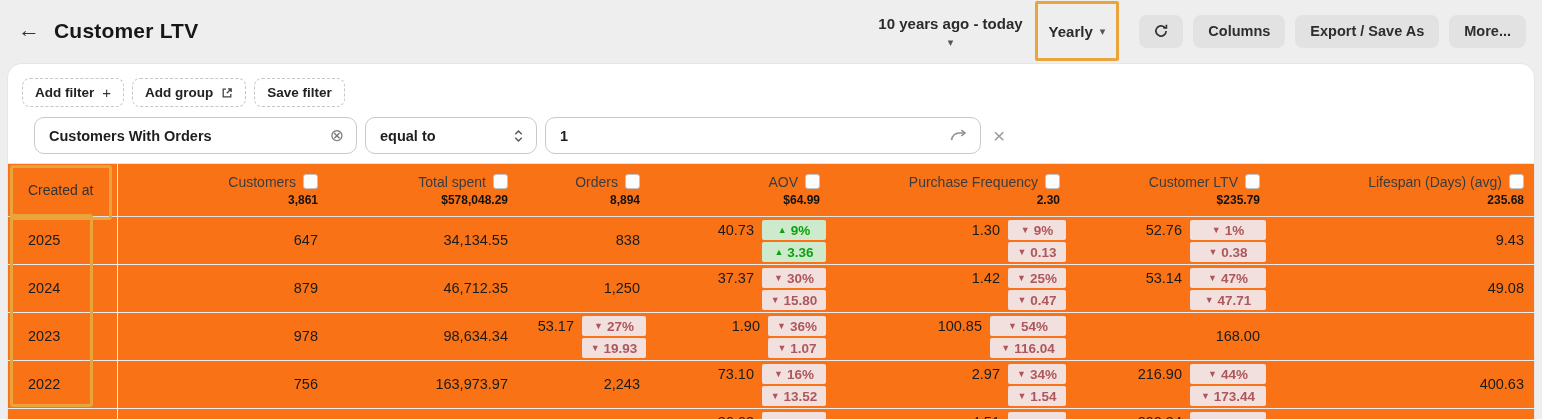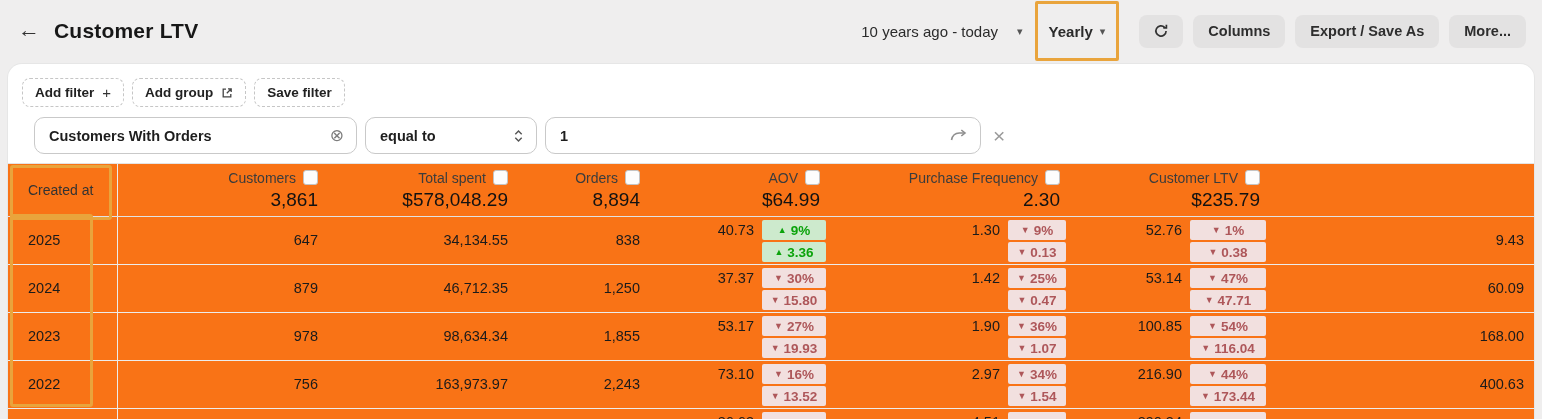--- a/index.html
+++ b/index.html
@@ -14,7 +14,7 @@
   .back{font-size:22px;color:#333;margin:0 14px 2px 2px;cursor:pointer;}
   .title{font-size:21px;font-weight:800;color:#171717;letter-spacing:.2px;}
   .top-right{margin-left:auto;display:flex;align-items:center;}
-  .daterange{display:flex;align-items:center;gap:19px;font-size:15px;font-weight:400;color:#2b2b2b;cursor:pointer;}
+  .daterange{display:flex;align-items:center;gap:5px;font-size:15px;font-weight:700;color:#2b2b2b;cursor:pointer;flex-direction:column;}
   .caret{font-size:11px;color:#555;line-height:1;}
   .yearly-box{
     margin:0 10px 0 12px;height:38px;padding:8px 11px;display:flex;align-items:center;gap:7px;

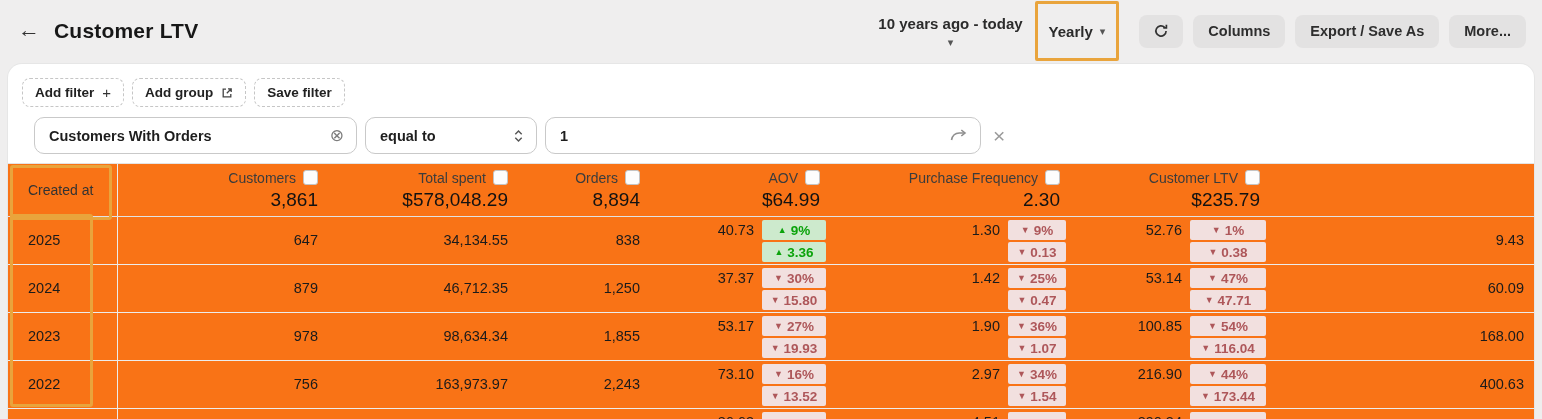--- a/index.html
+++ b/index.html
@@ -209,6 +209,13 @@
           </span>
         <span class="htotal">$235.79</span>
       </div>
+      <div class="hcell">
+        <span class="hlabel">
+            <span>Lifespan (Days) (avg)</span>
+            <span class="hcheck"></span>
+          </span>
+        <span class="htotal">235.68</span>
+      </div>
     </div>
     <div>
         <div class="trow drow">

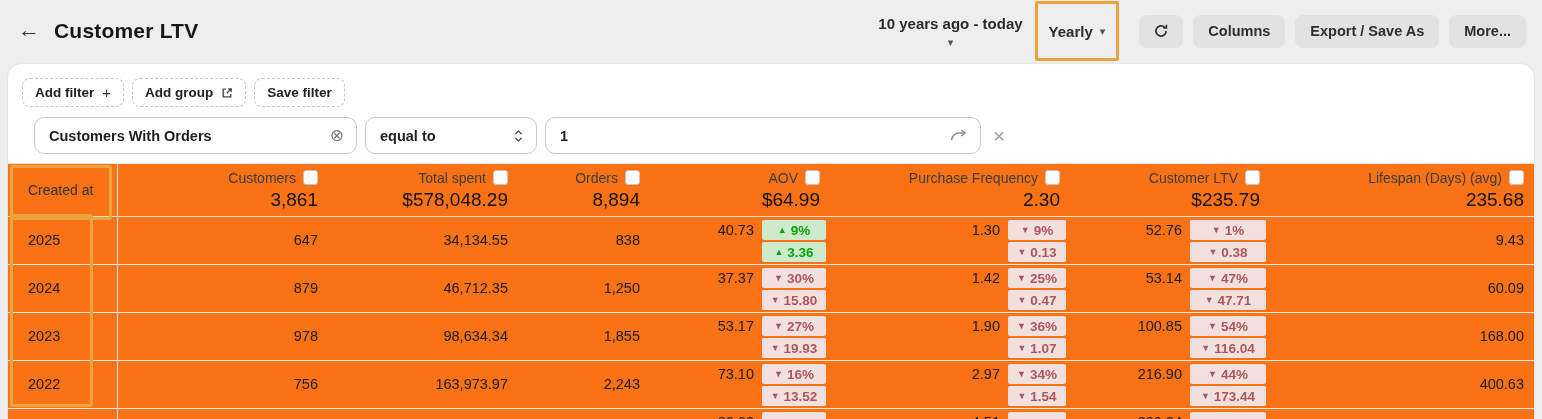--- a/index.html
+++ b/index.html
@@ -63,7 +63,7 @@
     font-size:14px;font-weight:500;color:#333;}
   .hlabel{display:flex;align-items:center;gap:7px;font-size:14px;color:#3c3c3c;cursor:pointer;}
   .hcheck{width:13px;height:13px;border:1.5px solid #c4c4c4;border-radius:3px;background:#fdfdfd;cursor:pointer;}
-  .htotal{font-size:19px;font-weight:400;color:#121212;}
+  .htotal{font-size:12px;font-weight:700;color:#121212;}
   .drow{height:47px;border-bottom:1px solid #ececec;background:#f97316;}
   .cell{font-size:14.5px;color:#1b1b1b;line-height:47px;white-space:nowrap;}
   .cell.year{padding-left:20px;border-right:1px solid #ececec;}

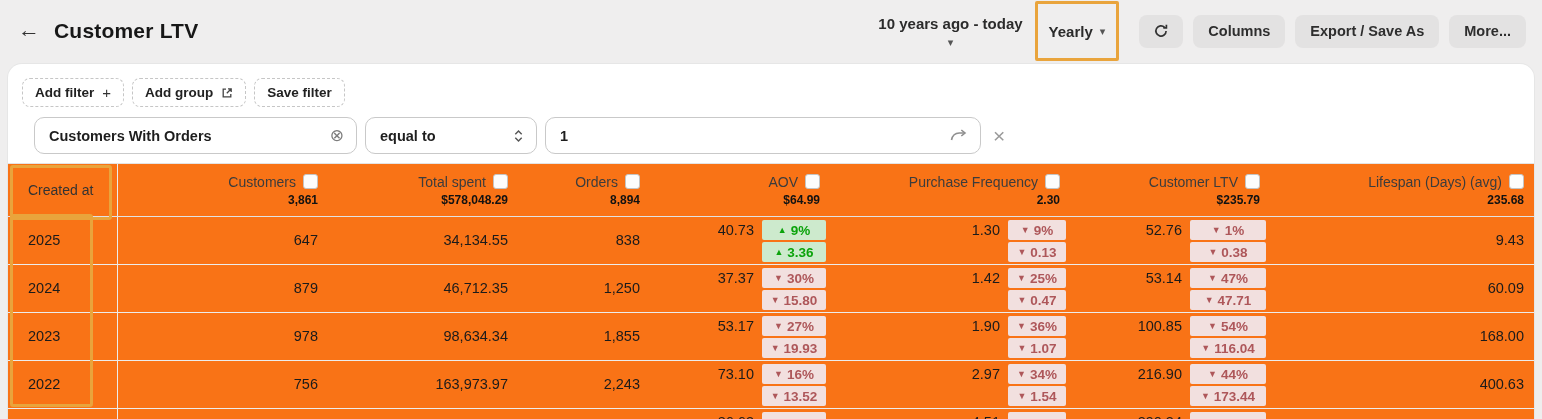--- a/index.html
+++ b/index.html
@@ -308,7 +308,7 @@
               </span>
       </span>
     </div>
-    <div class="cell num">60.09</div>
+    <div class="cell num">49.08</div>
   </div>
         <div class="trow drow">
     <div class="cell year">2023</div>

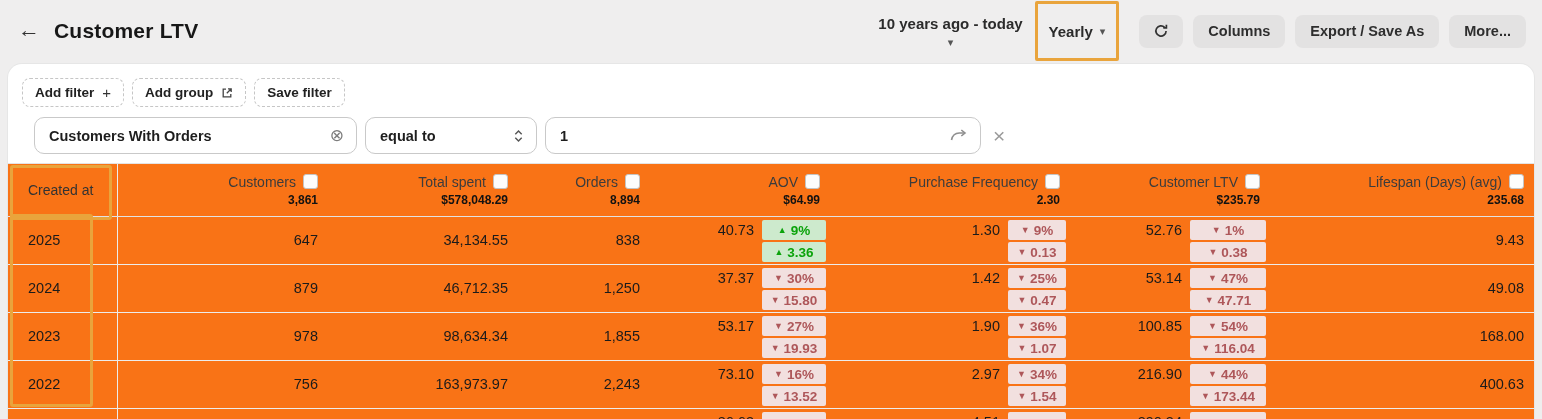--- a/index.html
+++ b/index.html
@@ -314,7 +314,6 @@
     <div class="cell year">2023</div>
     <div class="cell num">978</div>
     <div class="cell num">98,634.34</div>
-    <div class="cell num">1,855</div>
     <div class="metric">
       <span class="mv">53.17</span>
       <span class="stack w-aov">

